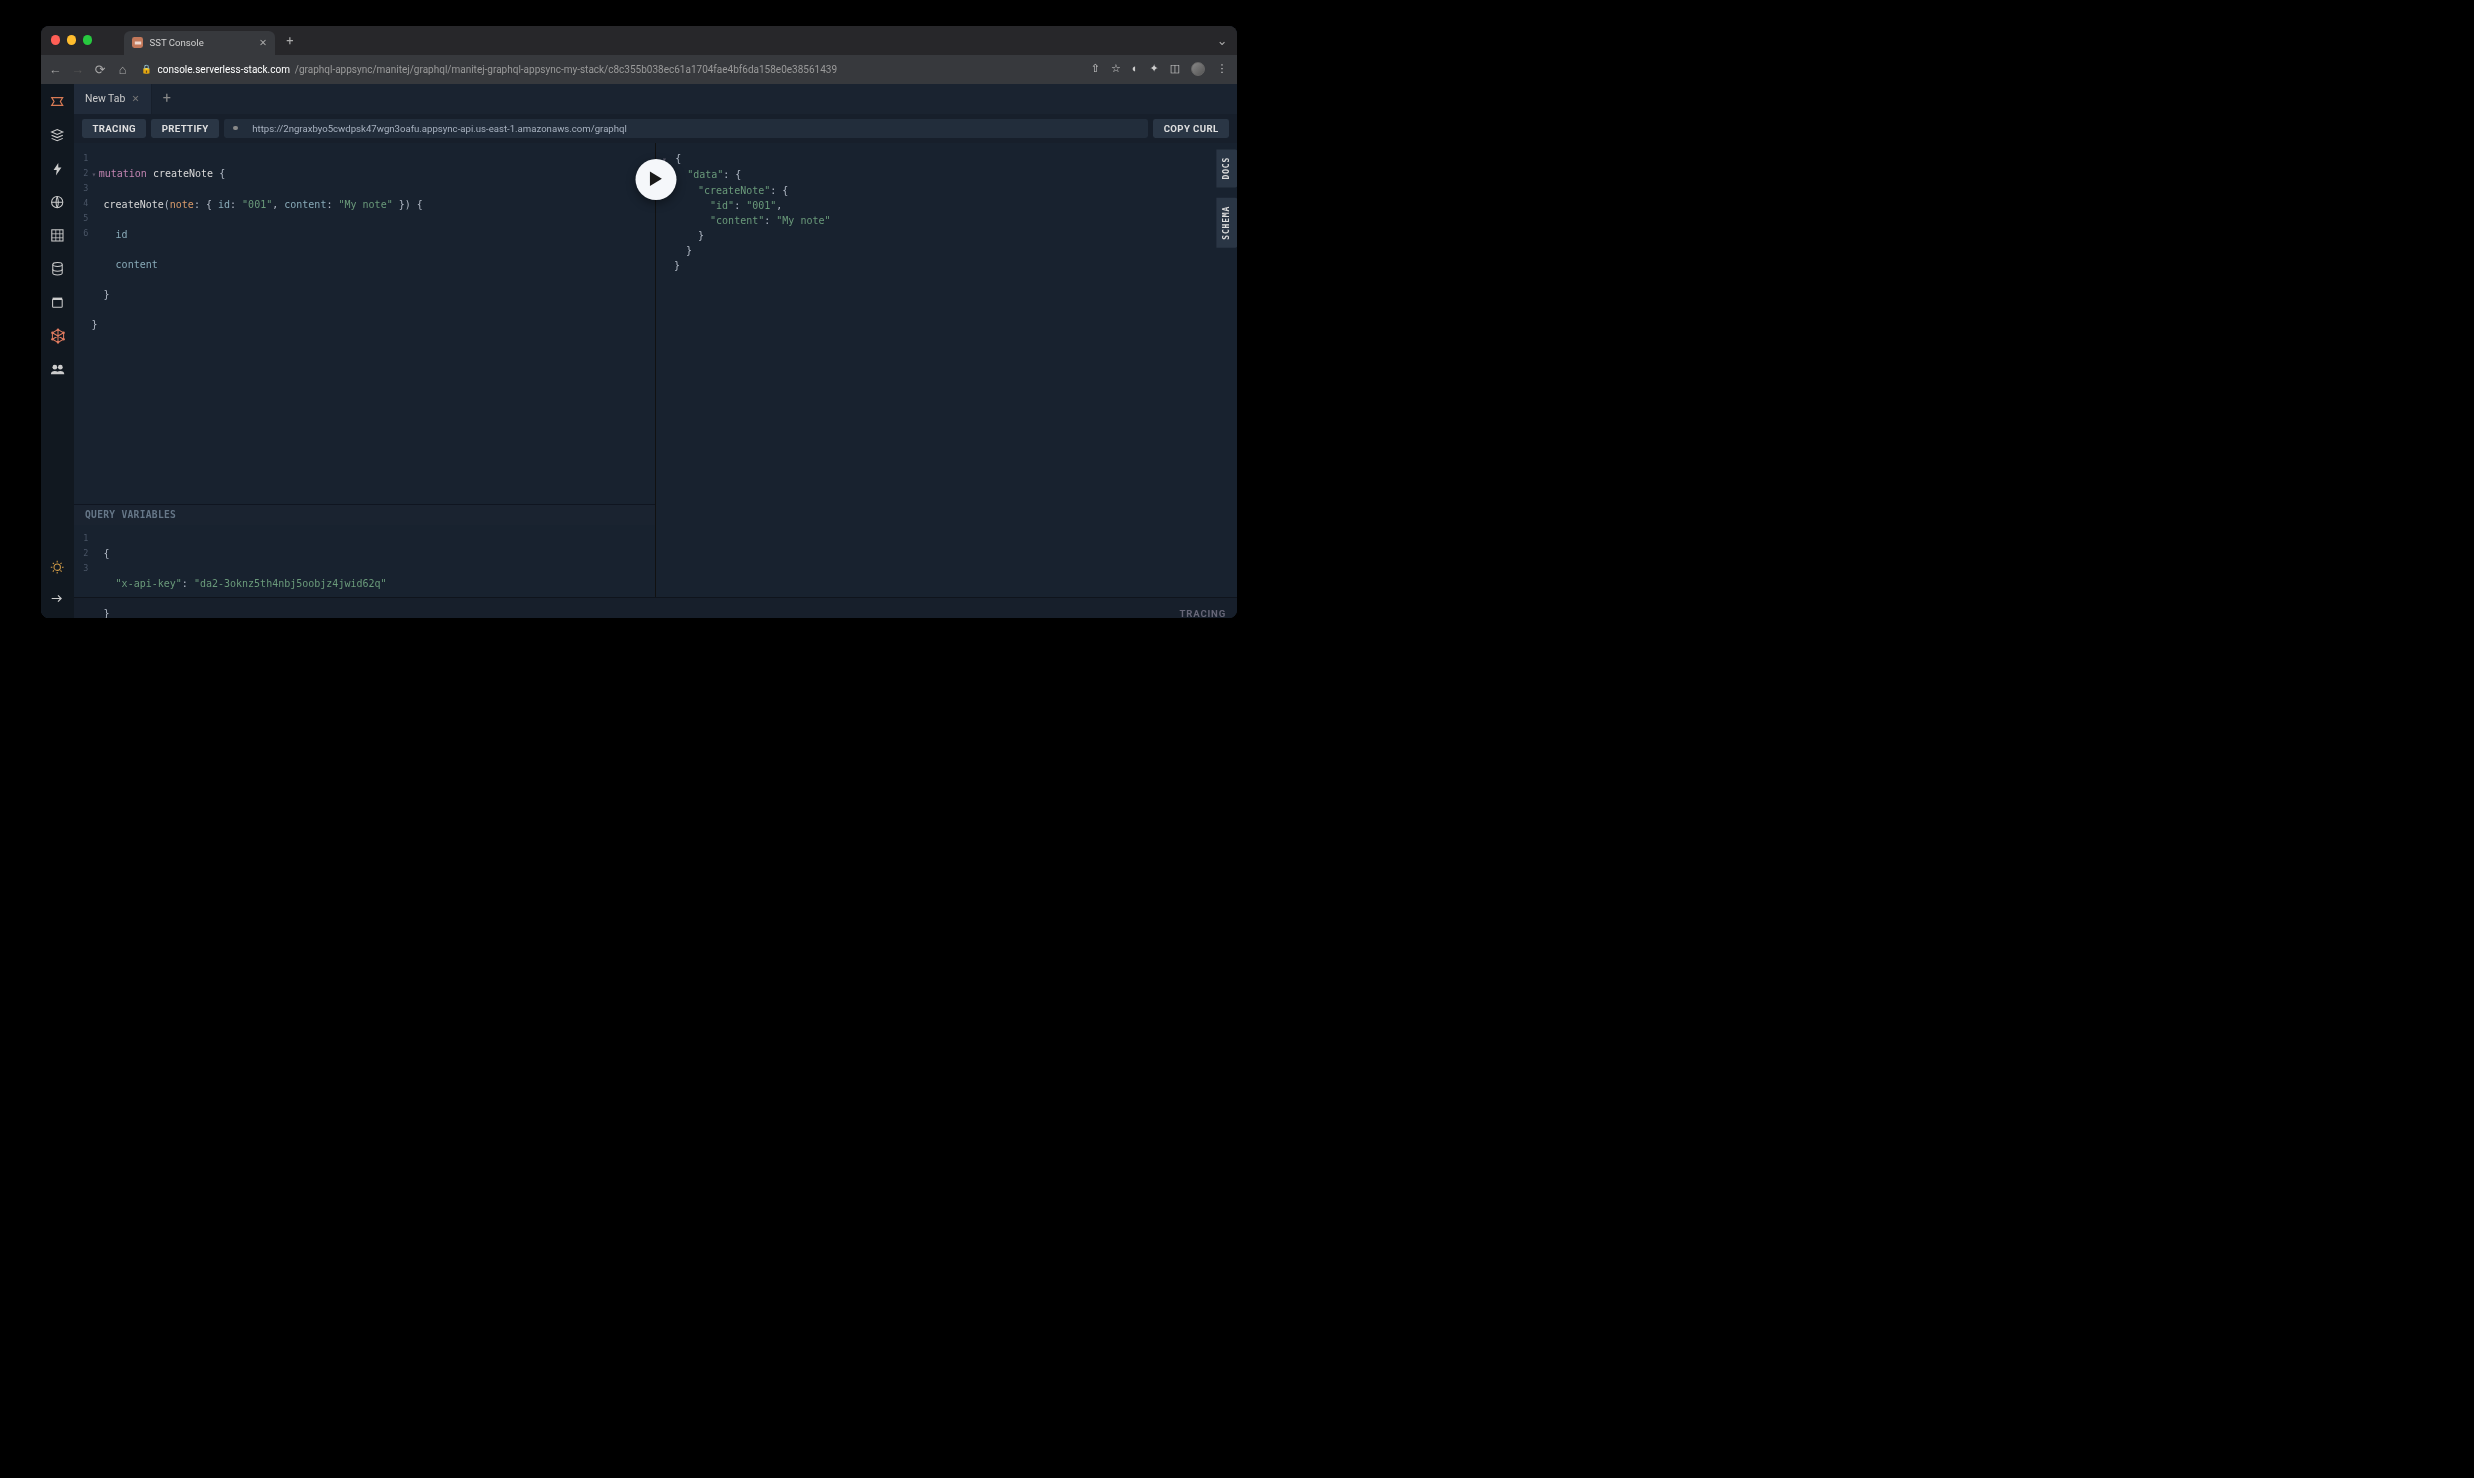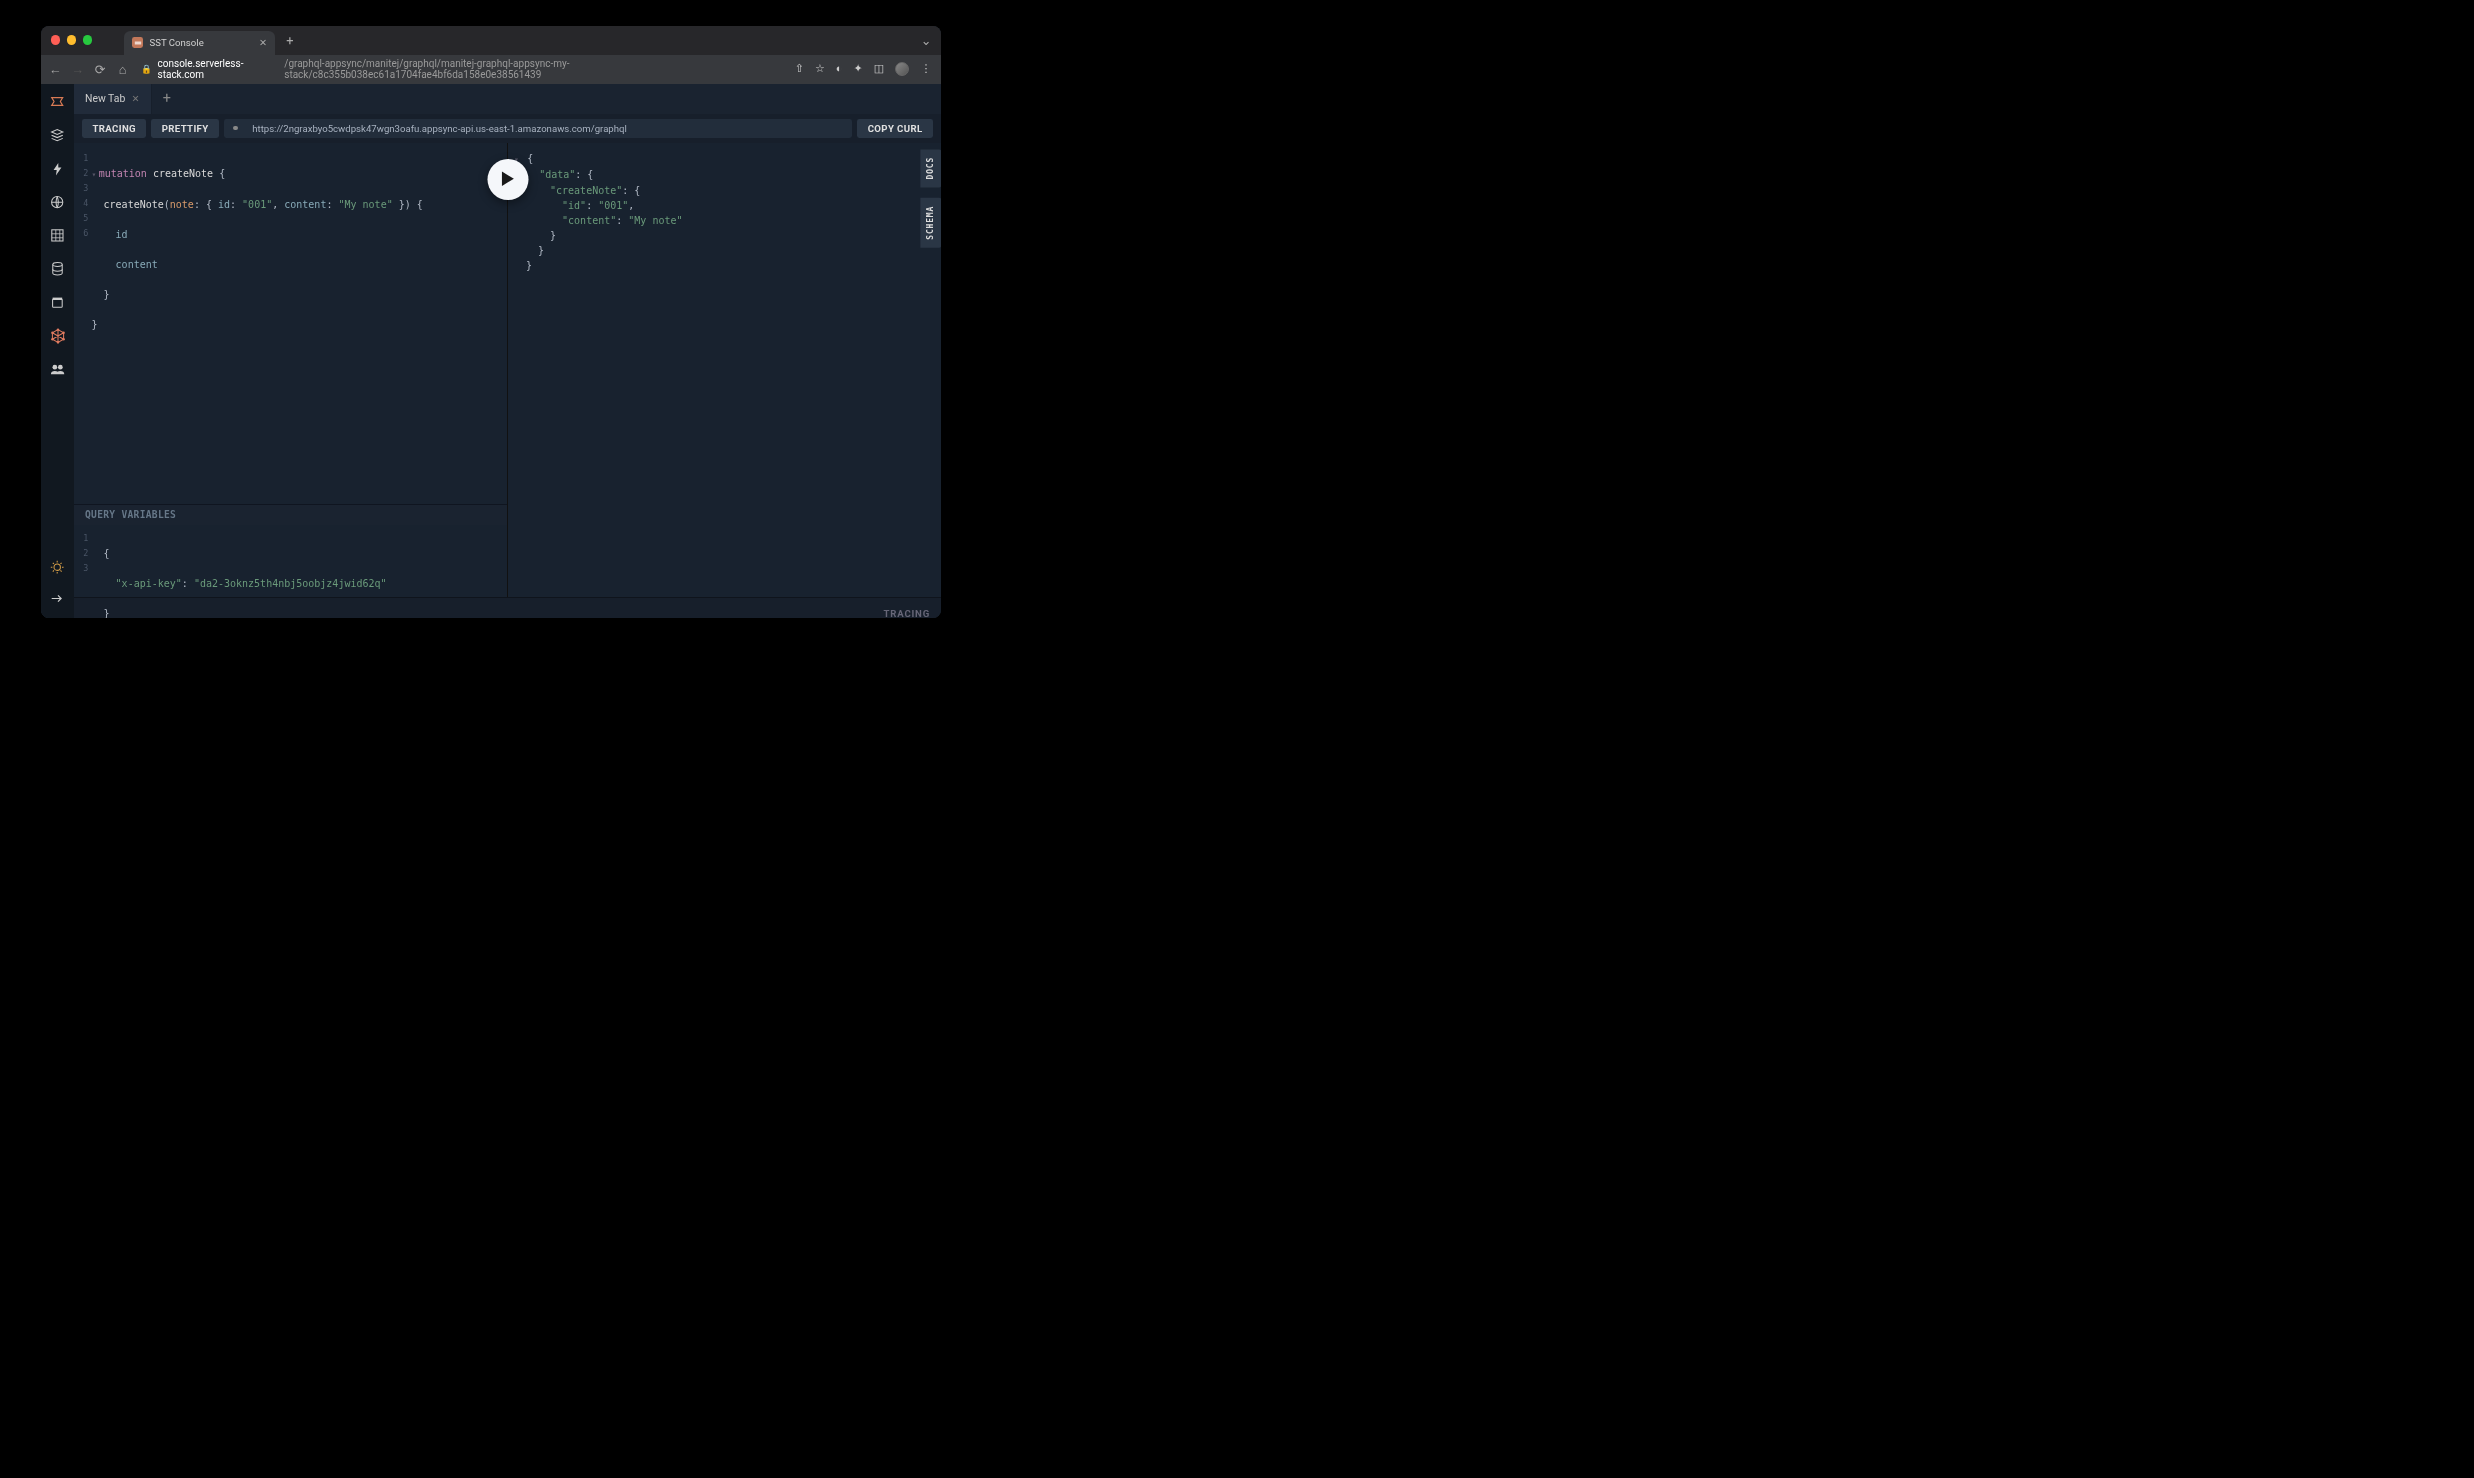--- a/index.html
+++ b/index.html
@@ -15,7 +15,7 @@
       position: absolute;
       top: 25.5px;
       left: 41px;
-      width: 900px;
+      width: 1196px;
       height: 592px;
       background: #212a37;
       border-radius: 8px;

